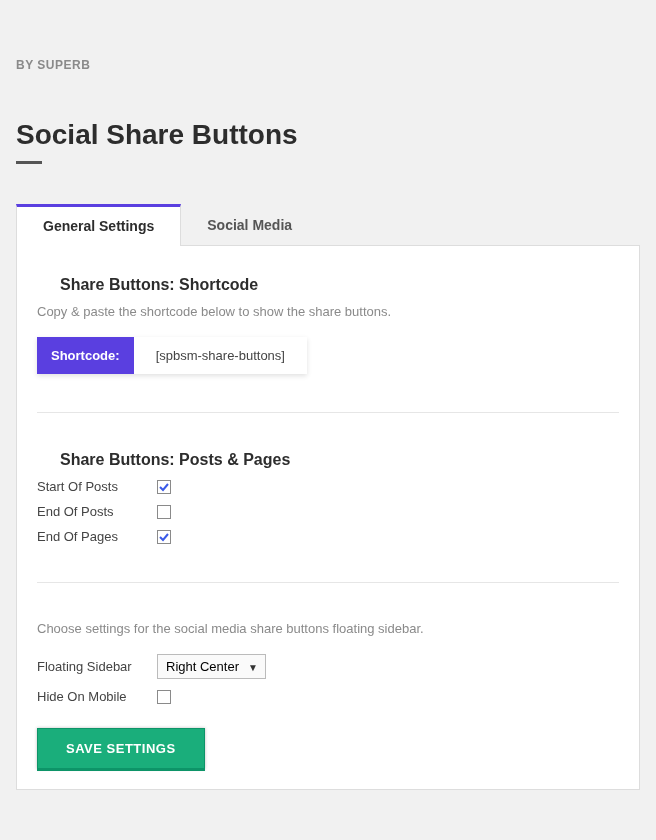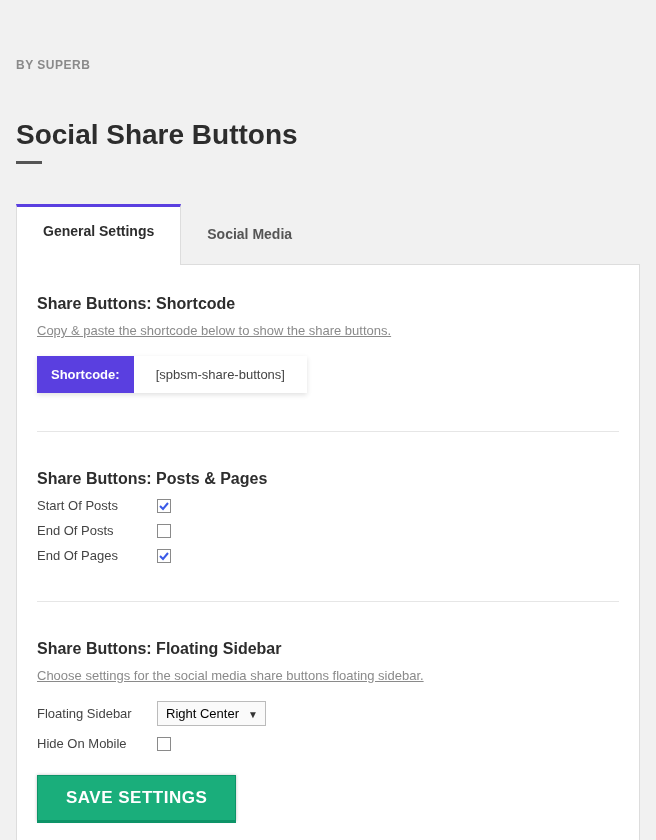--- a/index.html
+++ b/index.html
@@ -36,7 +36,7 @@
       border-bottom: 1px solid #ddd;
     }
     .tab {
-      padding: 22px 26px;
+      padding: 12px 26px;
       font-size: 14px;
       font-weight: 600;
       color: #555;

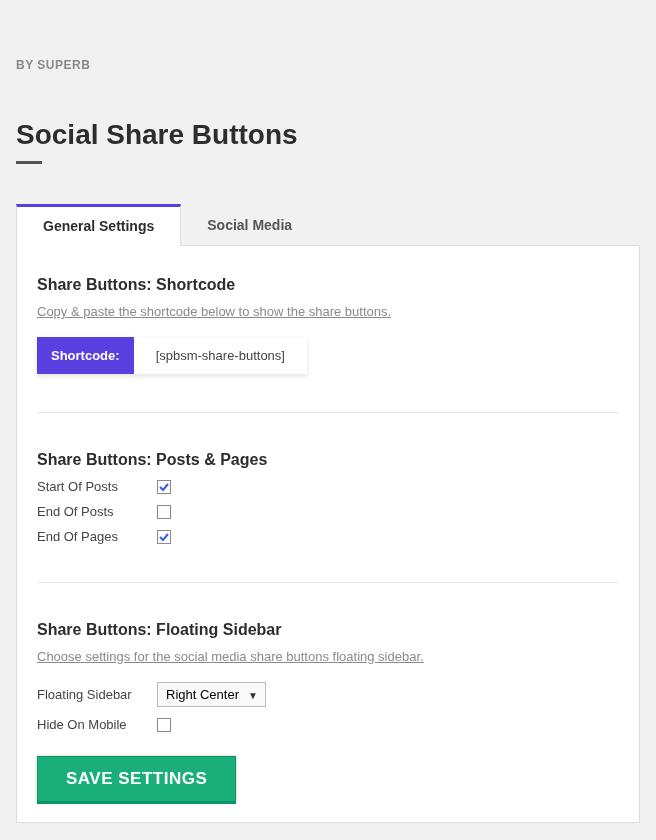--- a/index.html
+++ b/index.html
@@ -65,6 +65,7 @@
       font-weight: 700;
       color: #2d2d2d;
       margin-bottom: 10px;
+      margin-left: 23px;
     }
     .section-desc {
       font-size: 13px;

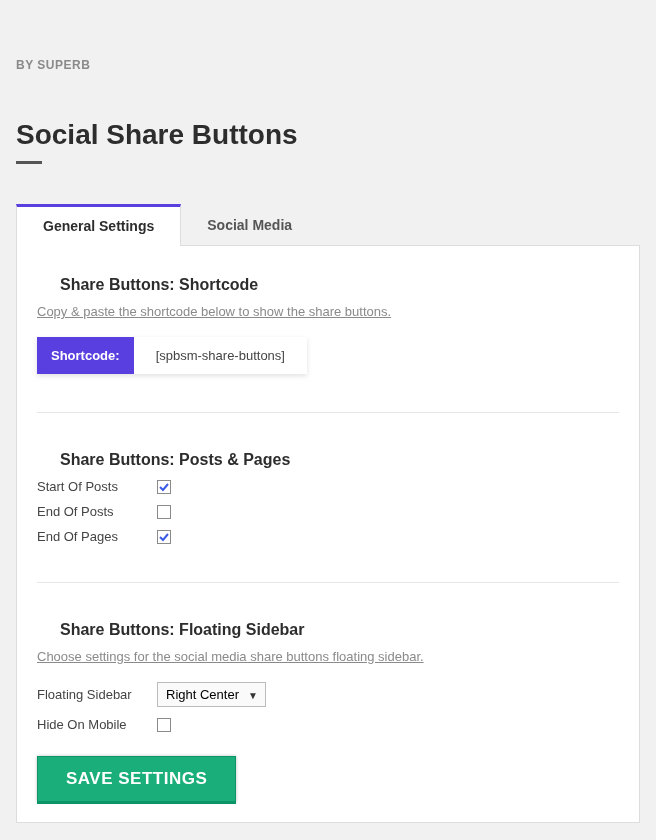--- a/index.html
+++ b/index.html
@@ -71,7 +71,6 @@
       font-size: 13px;
       color: #8a8a8a;
       margin-bottom: 18px;
-      text-decoration: underline;
     }
     .shortcode-box {
       display: inline-flex;

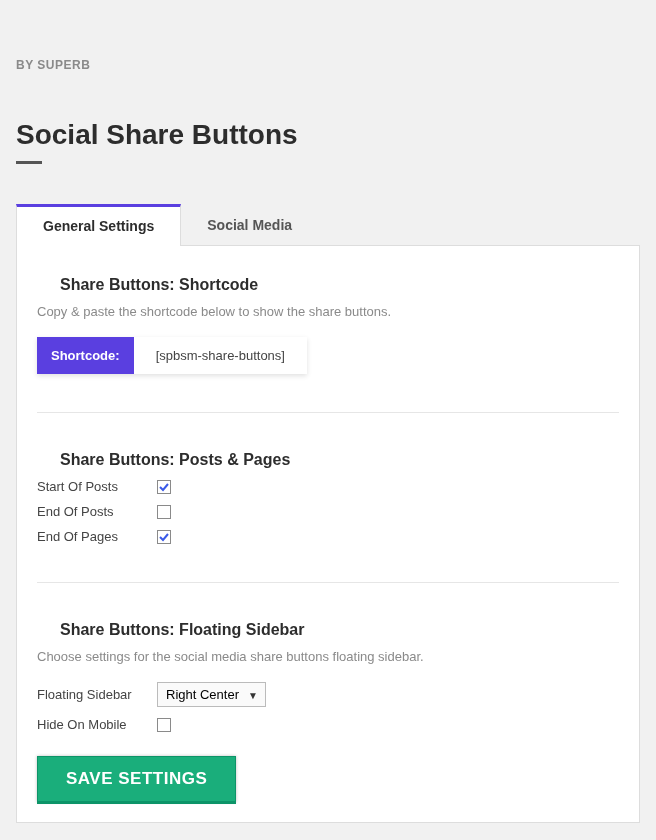--- a/index.html
+++ b/index.html
@@ -215,7 +215,6 @@
   <div class="divider"></div>
 
   <div class="section">
-    <div class="section-title">Share Buttons: Floating Sidebar</div>
     <div class="section-desc">Choose settings for the social media share buttons floating sidebar.</div>
 
     <div class="opt-row">

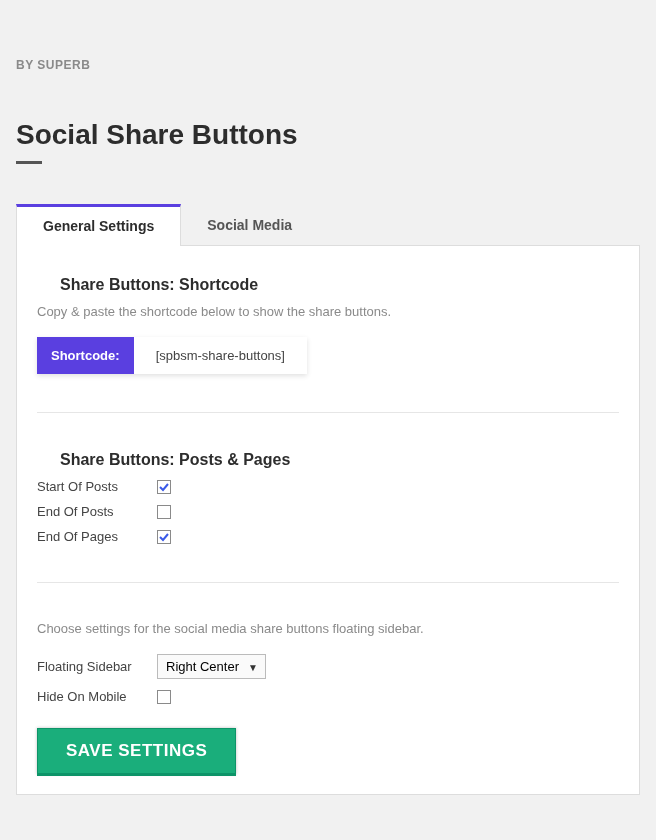--- a/index.html
+++ b/index.html
@@ -148,7 +148,7 @@
       border: 1px solid #0d9468;
       box-shadow: 0 2px 0 #0d9468, 0 0 3px rgba(0,0,0,0.25);
       color: #fff;
-      font-size: 17px;
+      font-size: 13px;
       font-weight: 700;
       letter-spacing: 0.5px;
       padding: 12px 28px;

